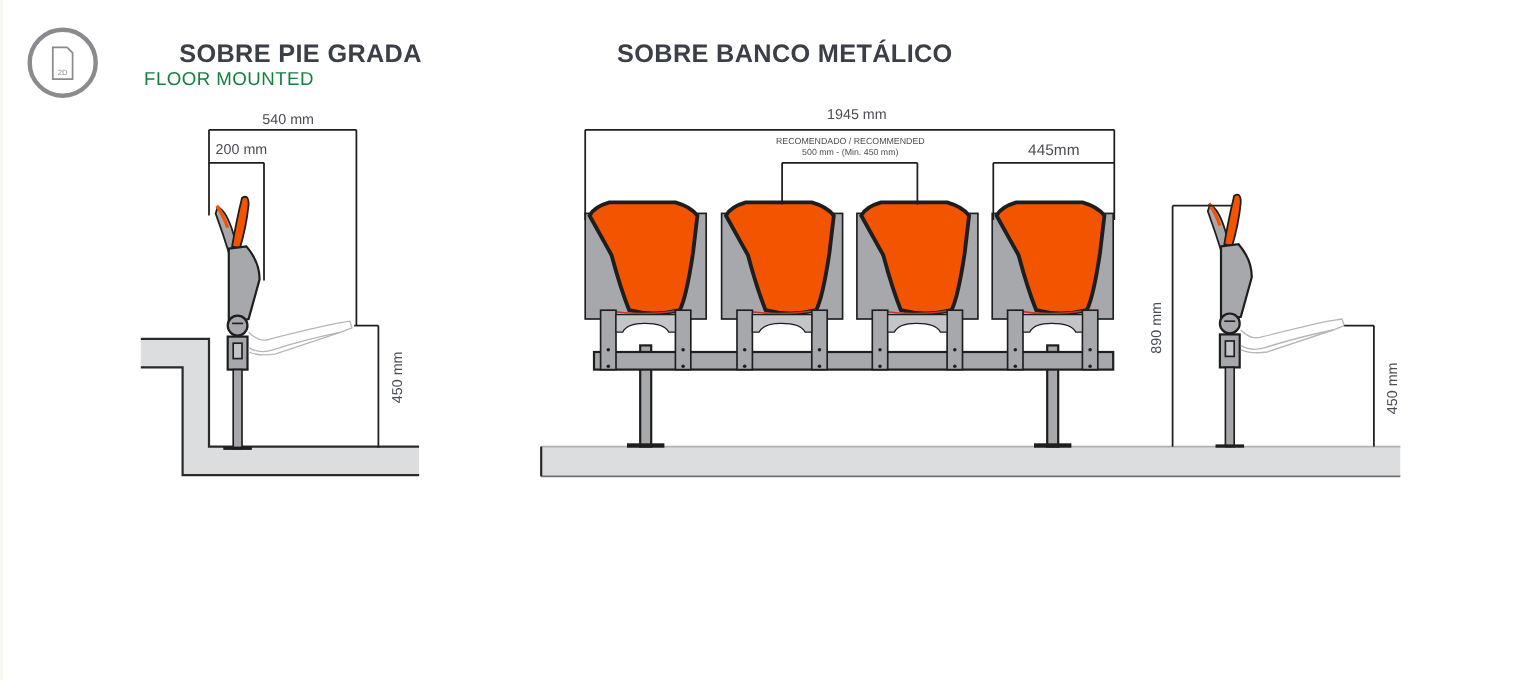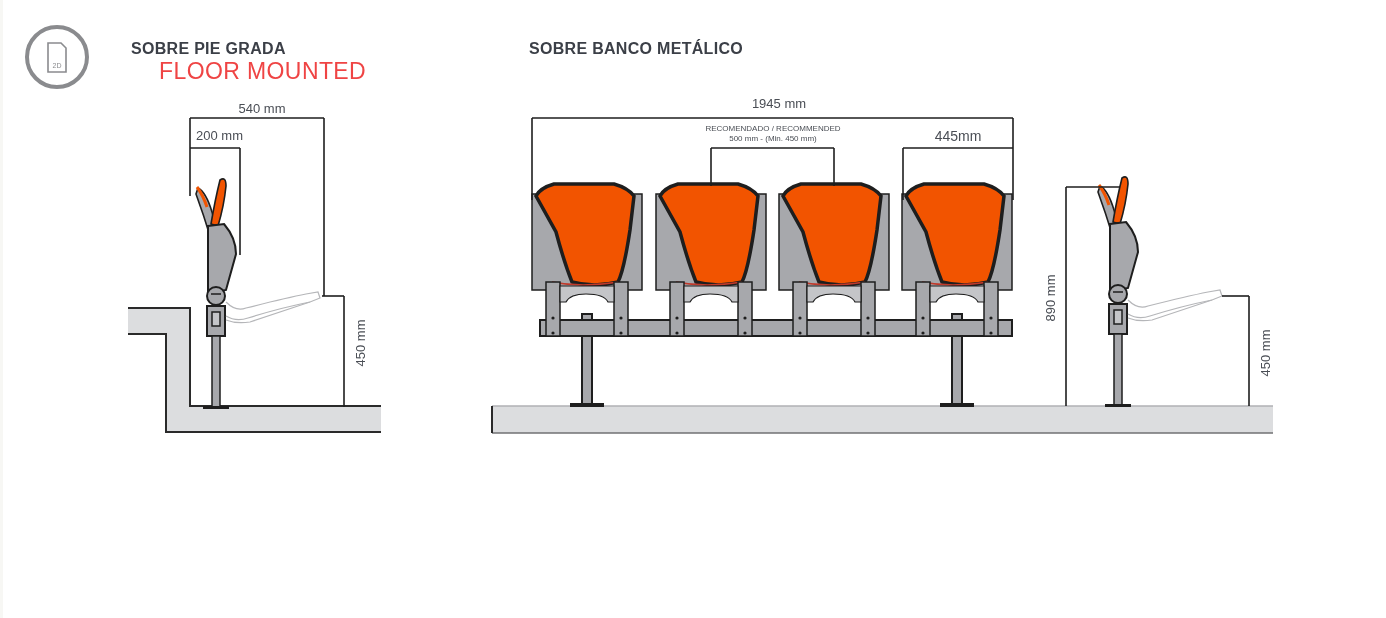--- a/index.html
+++ b/index.html
@@ -8,7 +8,7 @@
   .left-strip { position:absolute; left:0; top:0; width:3px; height:618px; background:#f7f7f4; }
   .icon-2d { position:absolute; left:24px; top:24px; width:66px; height:66px; }
   .title { position:absolute; color:#3b3f47; }
-  .title .bold { font-weight:bold; font-size:16px; letter-spacing:0.3px; line-height:23px; display:block; }
+  .title .bold { font-weight:bold; font-size:23px; letter-spacing:0.3px; line-height:23px; display:block;margin-left:32px; }
   .title .thin { font-size:23px; letter-spacing:0.4px; line-height:23px; display:block; color:#ef4444;margin-left:28px; }
   #t1 { left:131px; top:37px; }
   #t2 { left:529px; top:37px; }

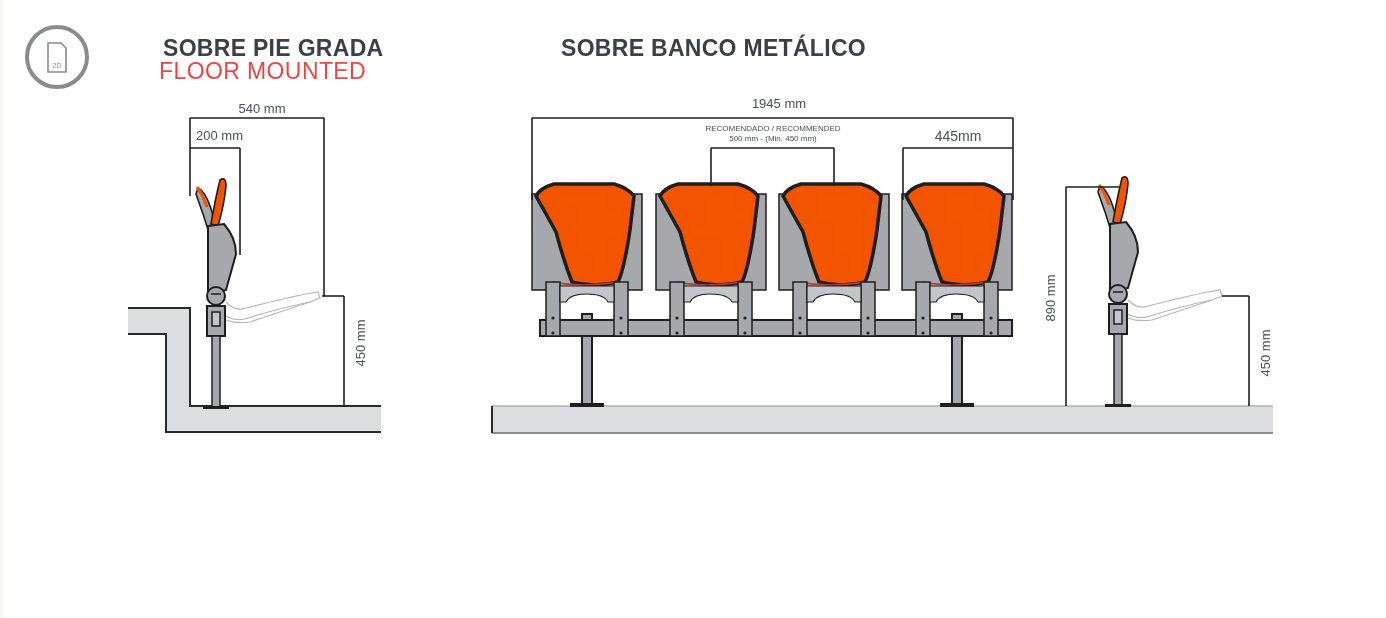--- a/index.html
+++ b/index.html
@@ -9,7 +9,7 @@
   .icon-2d { position:absolute; left:24px; top:24px; width:66px; height:66px; }
   .title { position:absolute; color:#3b3f47; }
   .title .bold { font-weight:bold; font-size:23px; letter-spacing:0.3px; line-height:23px; display:block;margin-left:32px; }
-  .title .thin { font-size:23px; letter-spacing:0.4px; line-height:23px; display:block; color:#ef4444;margin-left:28px; }
+  .title .thin { font-size:17px; letter-spacing:0.4px; line-height:23px; display:block; color:#15803d; }
   #t1 { left:131px; top:37px; }
   #t2 { left:529px; top:37px; }
   svg.drawing { position:absolute; left:0; top:0; }

